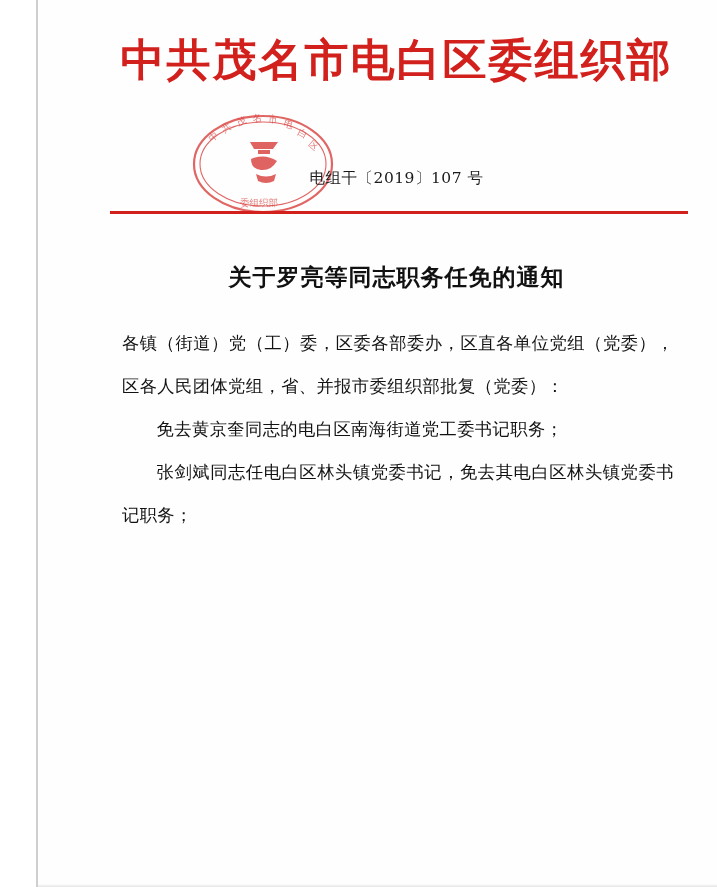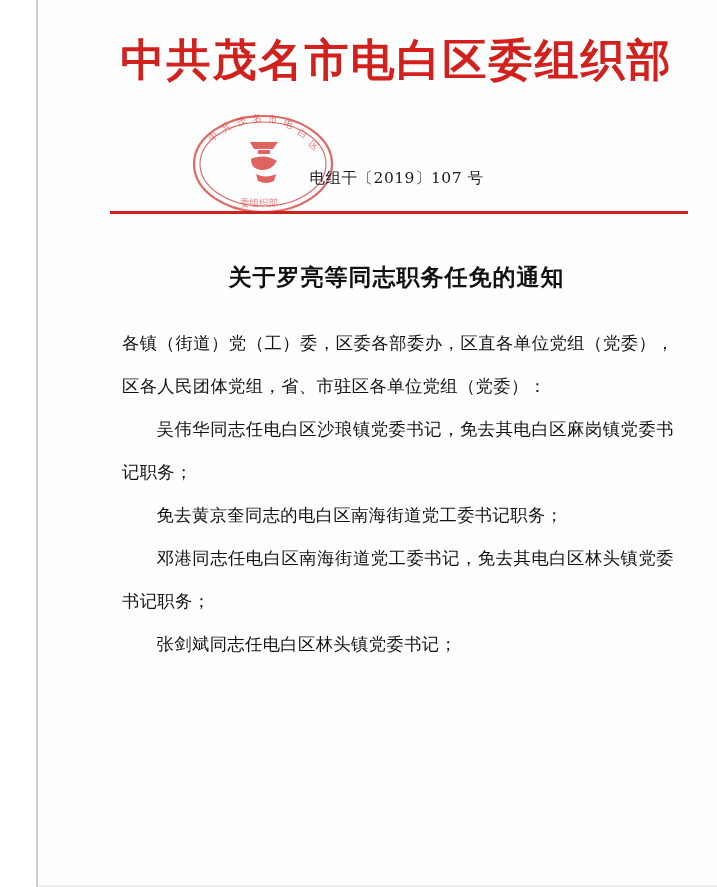--- a/index.html
+++ b/index.html
@@ -167,7 +167,7 @@
     <div class="title">关于罗亮等同志职务任免的通知</div>
 
     <div class="body-text">
-      <p>各镇（街道）党（工）委，区委各部委办，区直各单位党组（党委），区各人民团体党组，省、市驻区各单位党组（党委）：</p>
+      <p>各镇（街道）党（工）委，区委各部委办，区直各单位党组（党委），区各人民团体党组，省、并报市委组织部批复（党委）：</p>
       <p class="indent">吴伟华同志任电白区沙琅镇党委书记，免去其电白区麻岗镇党委书记职务；</p>
       <p class="indent">免去黄京奎同志的电白区南海街道党工委书记职务；</p>
       <p class="indent">邓港同志任电白区南海街道党工委书记，免去其电白区林头镇党委书记职务；</p>

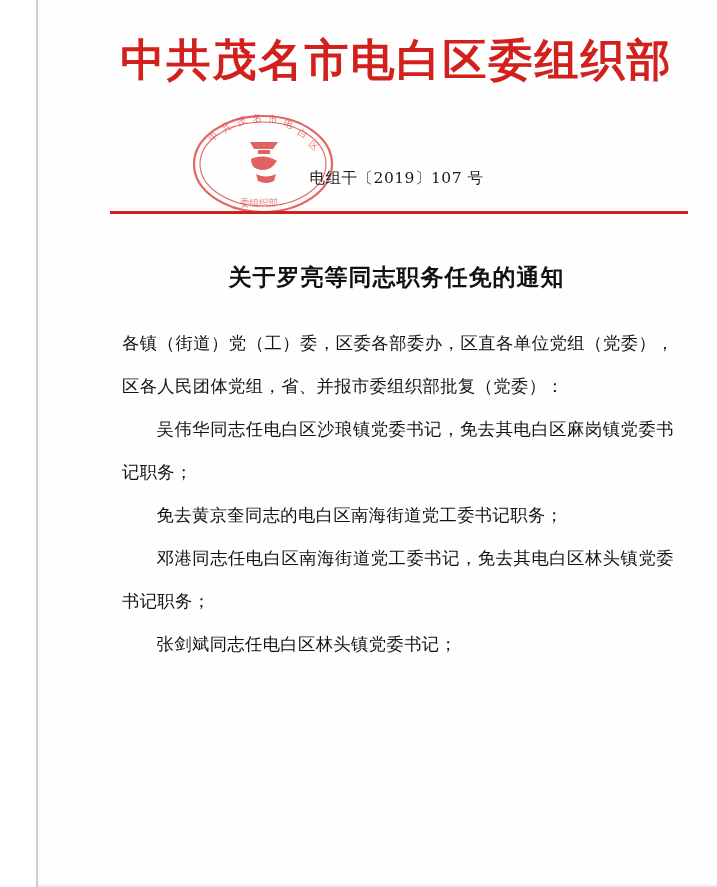--- a/index.html
+++ b/index.html
@@ -168,7 +168,6 @@
 
     <div class="body-text">
       <p>各镇（街道）党（工）委，区委各部委办，区直各单位党组（党委），区各人民团体党组，省、并报市委组织部批复（党委）：</p>
-      <p class="indent">吴伟华同志任电白区沙琅镇党委书记，免去其电白区麻岗镇党委书记职务；</p>
       <p class="indent">免去黄京奎同志的电白区南海街道党工委书记职务；</p>
       <p class="indent">邓港同志任电白区南海街道党工委书记，免去其电白区林头镇党委书记职务；</p>
       <p class="indent">张剑斌同志任电白区林头镇党委书记；</p>

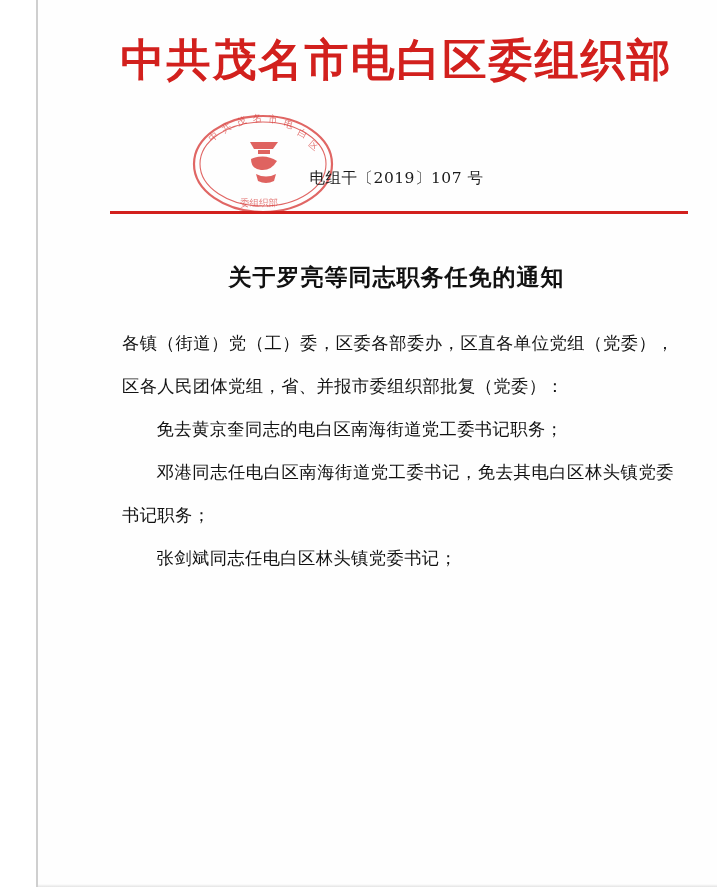--- a/index.html
+++ b/index.html
@@ -169,7 +169,7 @@
     <div class="body-text">
       <p>各镇（街道）党（工）委，区委各部委办，区直各单位党组（党委），区各人民团体党组，省、并报市委组织部批复（党委）：</p>
       <p class="indent">免去黄京奎同志的电白区南海街道党工委书记职务；</p>
-      <p class="indent">邓港同志任电白区南海街道党工委书记，免去其电白区林头镇党委书记职务；</p>
+      <p class="indent">张剑斌同志任电白区林头镇党委书记，免去其电白区林头镇党委书记职务；</p>
       <p class="indent">张剑斌同志任电白区林头镇党委书记；</p>
     </div>
 

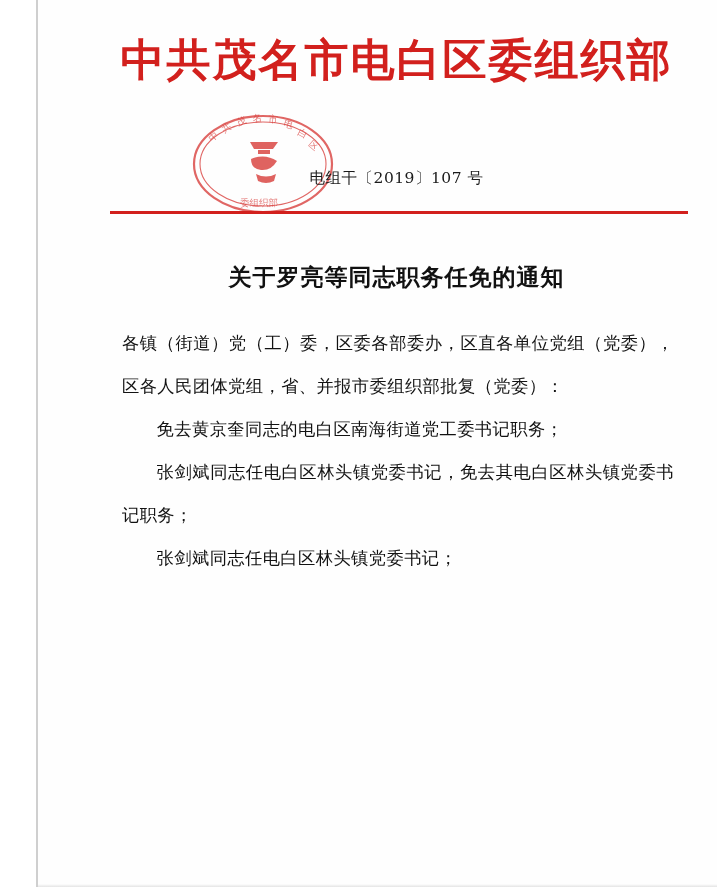--- a/index.html
+++ b/index.html
@@ -170,7 +170,6 @@
       <p>各镇（街道）党（工）委，区委各部委办，区直各单位党组（党委），区各人民团体党组，省、并报市委组织部批复（党委）：</p>
       <p class="indent">免去黄京奎同志的电白区南海街道党工委书记职务；</p>
       <p class="indent">张剑斌同志任电白区林头镇党委书记，免去其电白区林头镇党委书记职务；</p>
-      <p class="indent">张剑斌同志任电白区林头镇党委书记；</p>
     </div>
 
   </div>

